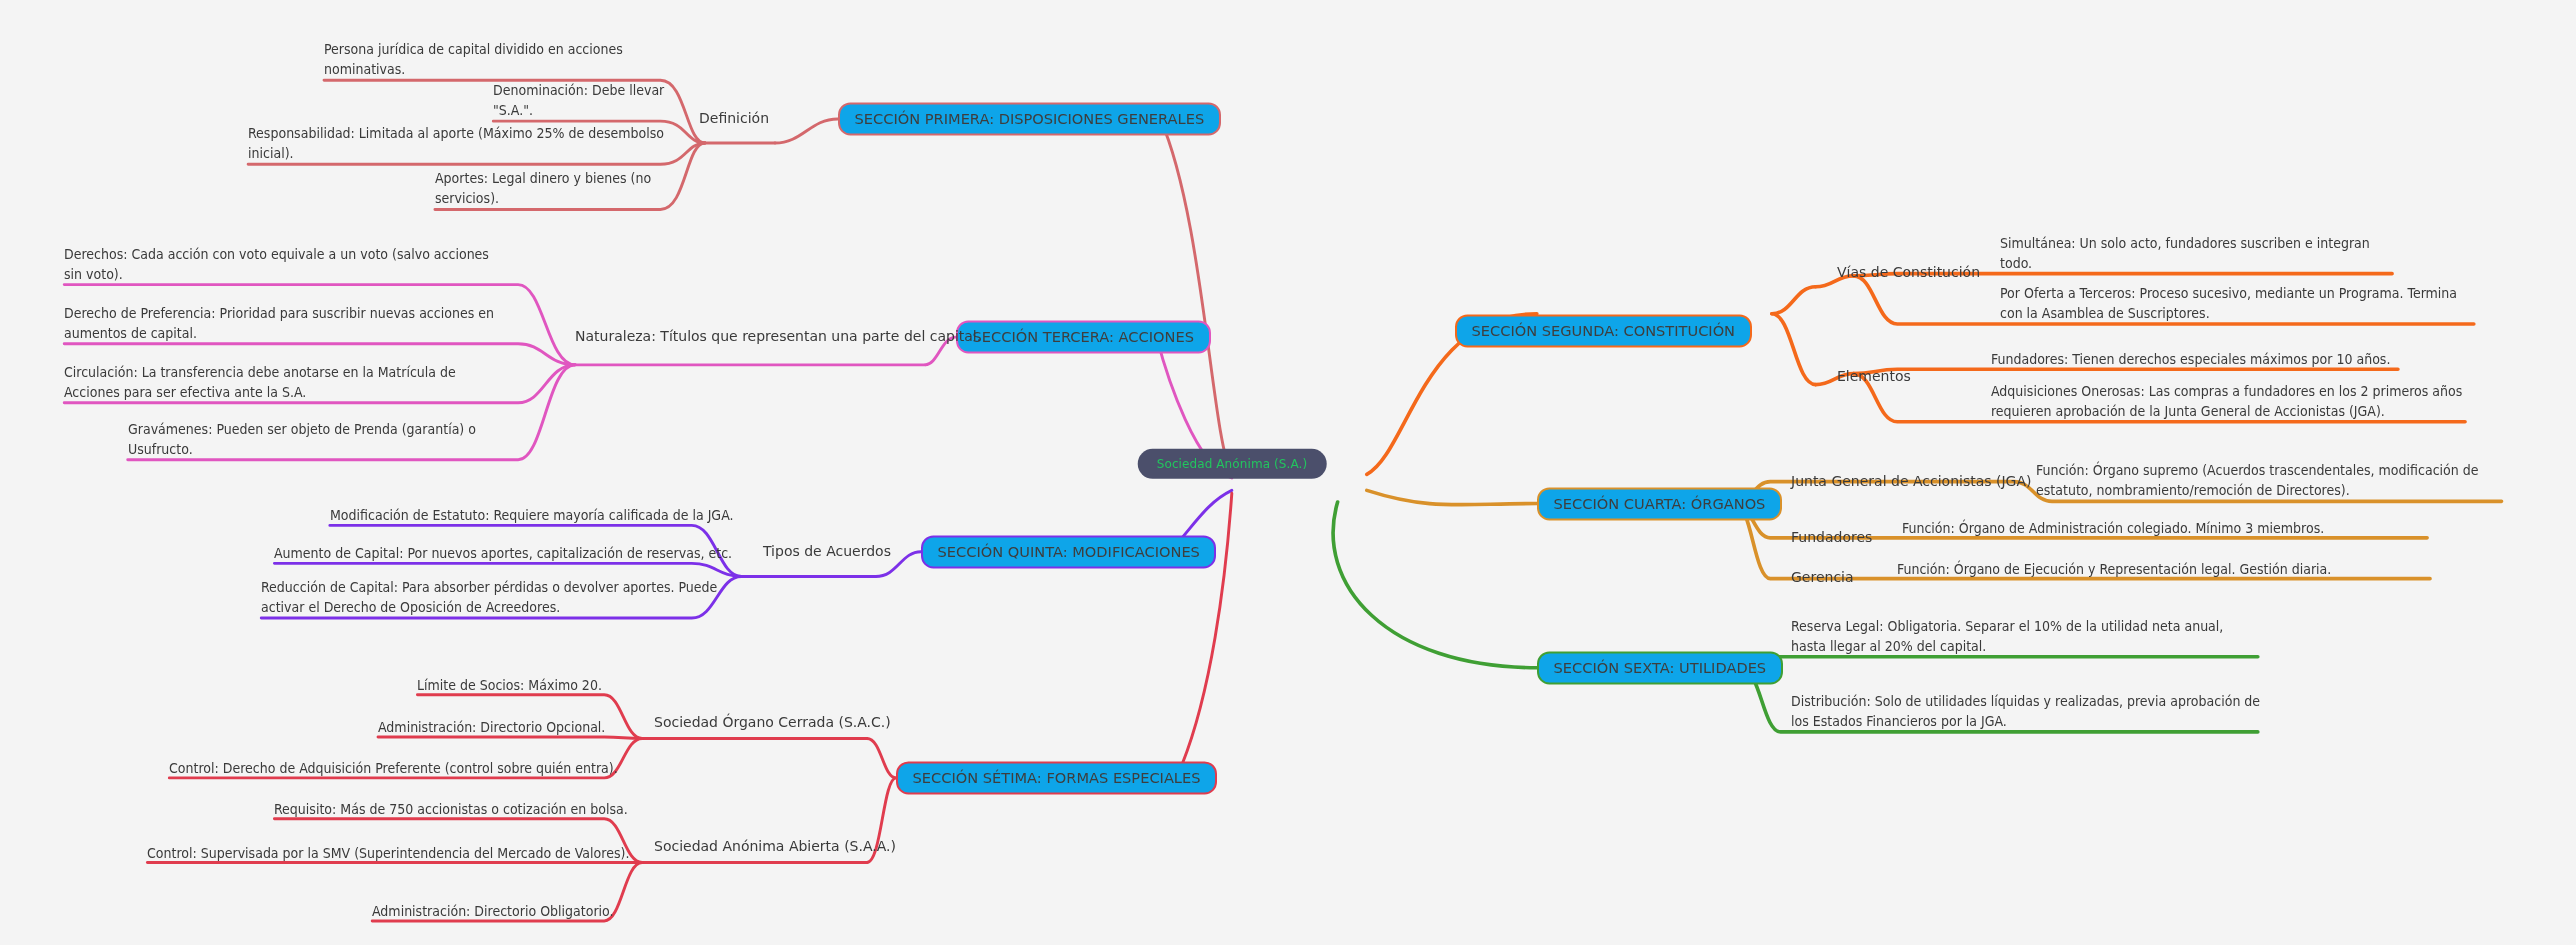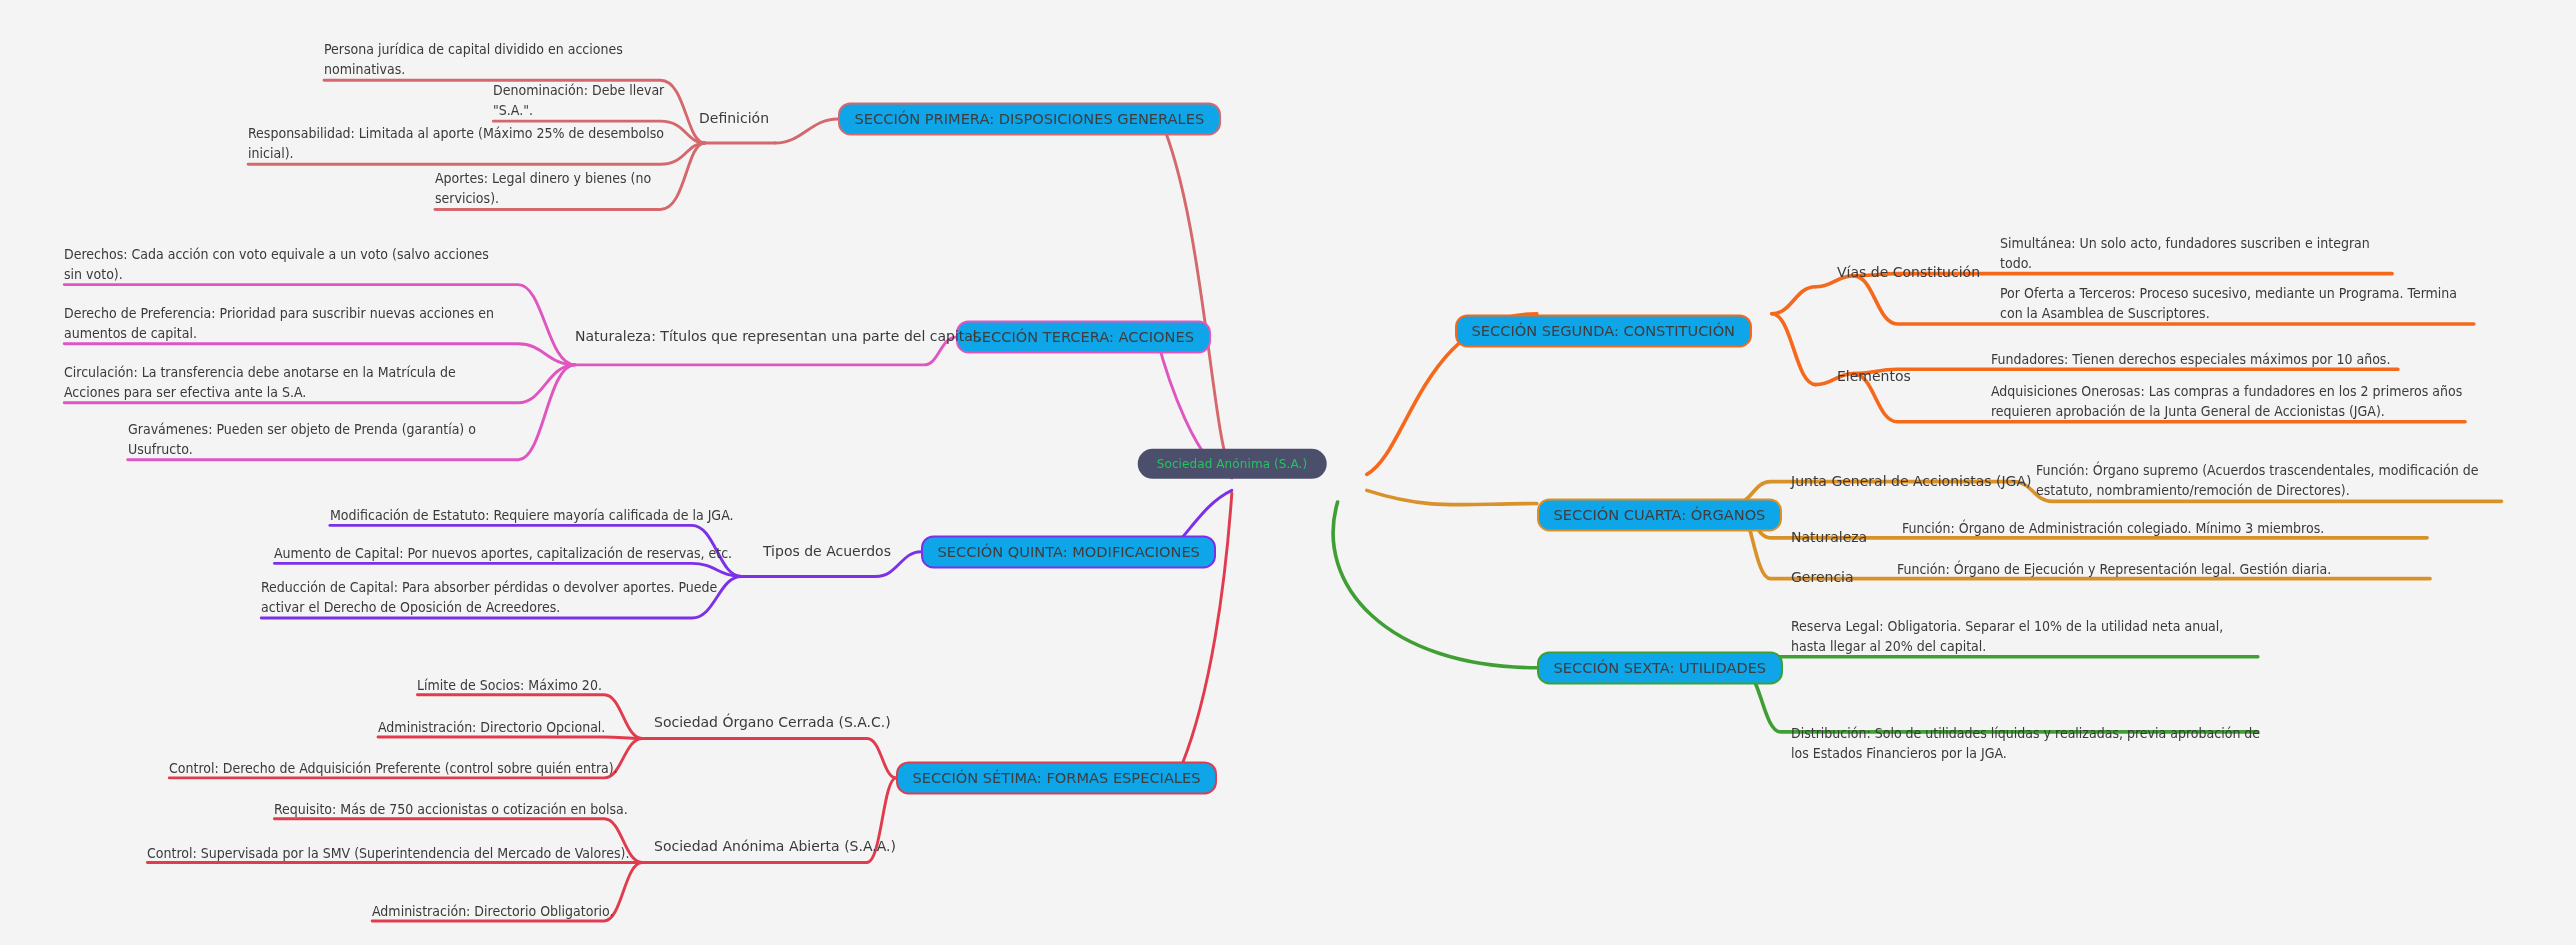--- a/index.html
+++ b/index.html
@@ -167,7 +167,7 @@
   <div class="node leaf r" style="left:1991px;top:369px;width:410px;transform:translateY(-100%);">Fundadores: Tienen derechos especiales máximos por 10 años.</div>
   <div class="node leaf r" style="left:1991px;top:422px;width:478px;transform:translateY(-100%);">Adquisiciones Onerosas: Las compras a fundadores en los 2 primeros años requieren aprobación de la Junta General de Accionistas (JGA).</div>
 
-  <div class="node section" style="left:1537px;top:515px;transform:translateY(-50%);border-color:#d9912a;">SECCIÓN CUARTA: ÓRGANOS</div>
+  <div class="node section" style="left:1537px;top:504px;transform:translateY(-50%);border-color:#d9912a;">SECCIÓN CUARTA: ÓRGANOS</div>
   <div class="node mid" style="left:1791px;top:473px;">Junta General de Accionistas (JGA)</div>
   <div class="node mid" style="left:1791px;top:529px;">Naturaleza</div>
   <div class="node mid" style="left:1791px;top:569px;">Gerencia</div>

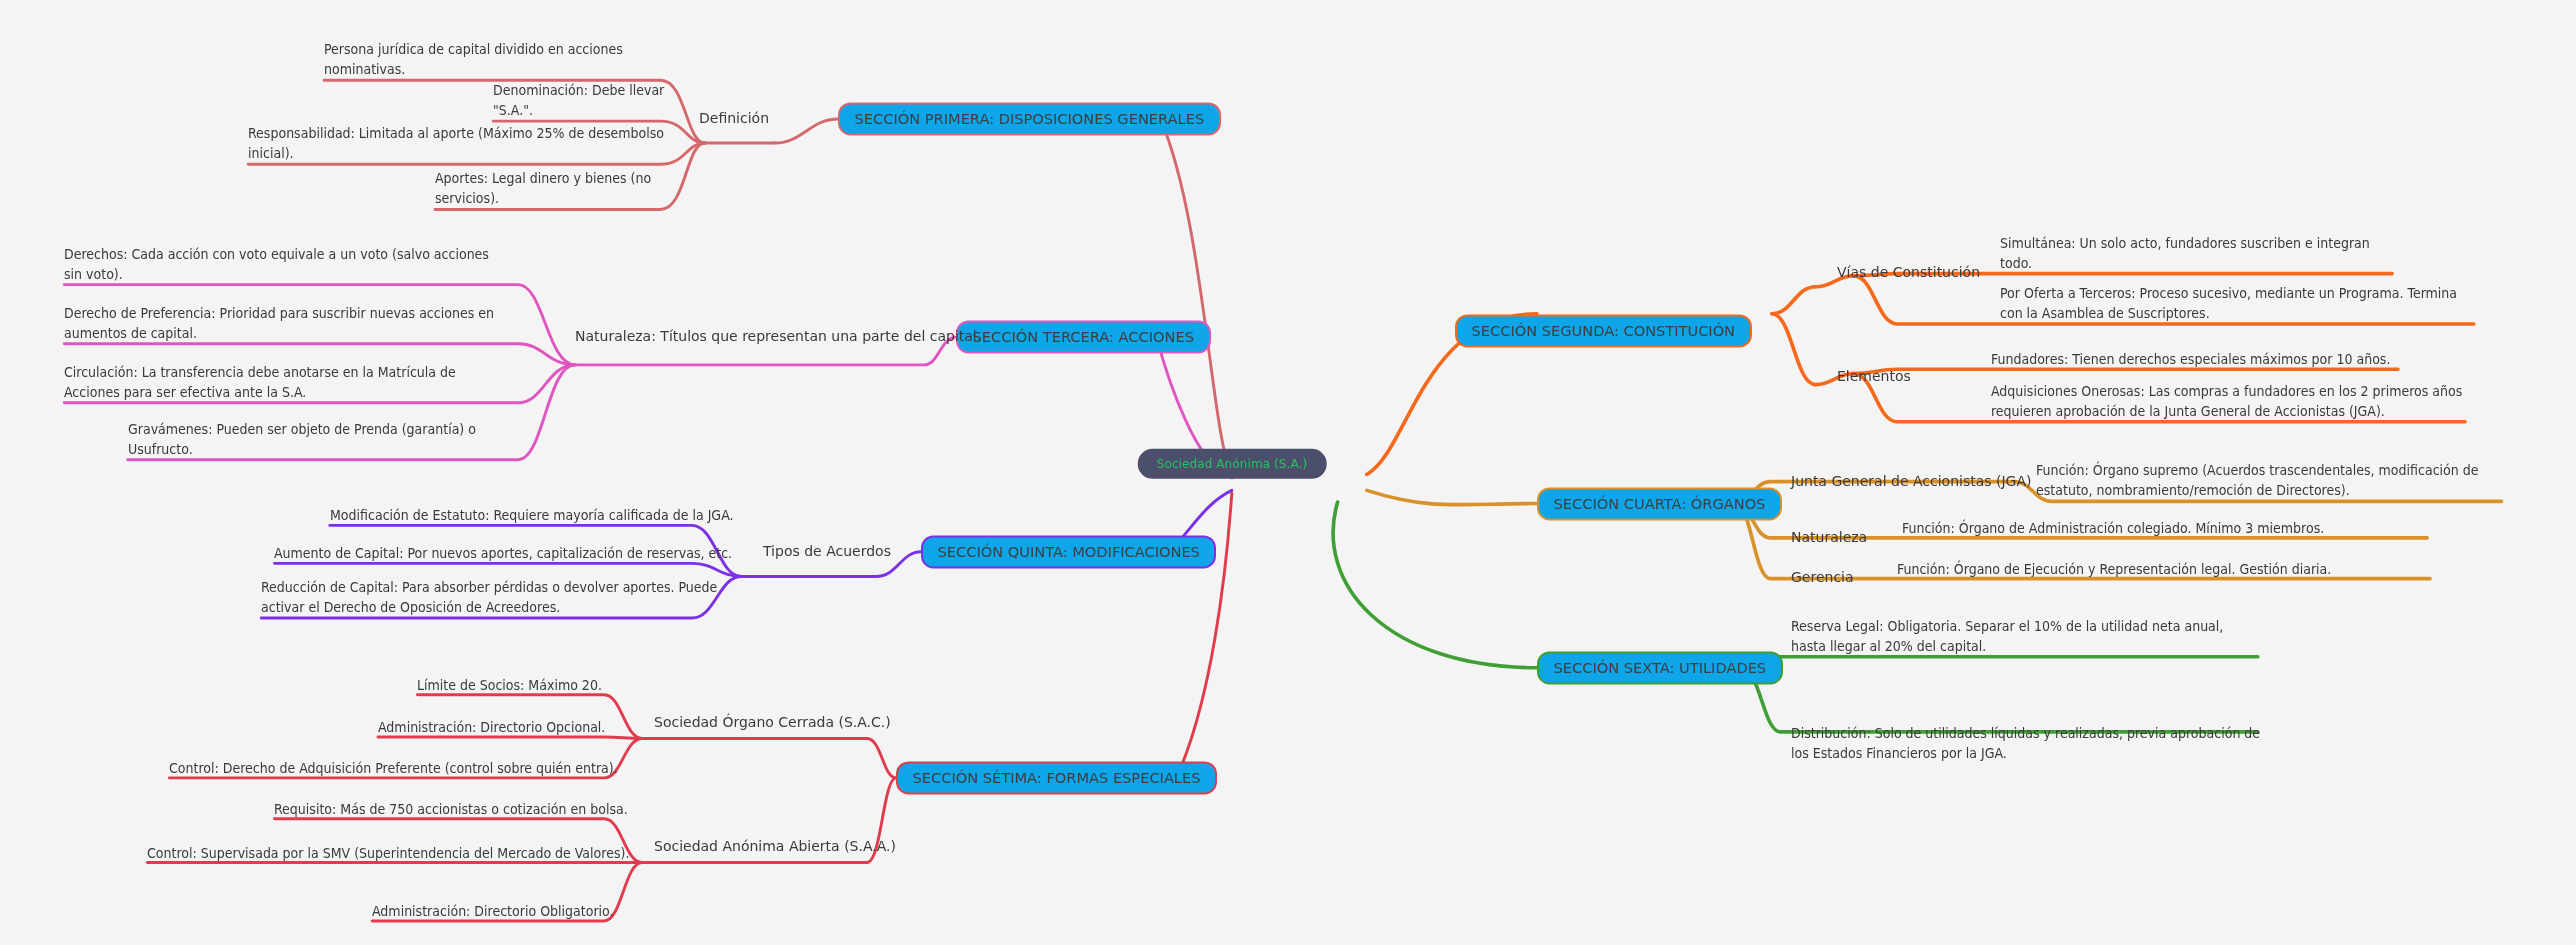--- a/index.html
+++ b/index.html
@@ -169,7 +169,7 @@
 
   <div class="node section" style="left:1537px;top:504px;transform:translateY(-50%);border-color:#d9912a;">SECCIÓN CUARTA: ÓRGANOS</div>
   <div class="node mid" style="left:1791px;top:473px;">Junta General de Accionistas (JGA)</div>
-  <div class="node mid" style="left:1791px;top:529px;">Naturaleza</div>
+  <div class="node mid" style="left:1791px;top:529px;">Fundadores</div>
   <div class="node mid" style="left:1791px;top:569px;">Gerencia</div>
 
   <div class="node leaf r" style="left:2036px;top:501px;width:468px;transform:translateY(-100%);">Función: Órgano supremo (Acuerdos trascendentales, modificación de estatuto, nombramiento/remoción de Directores).</div>

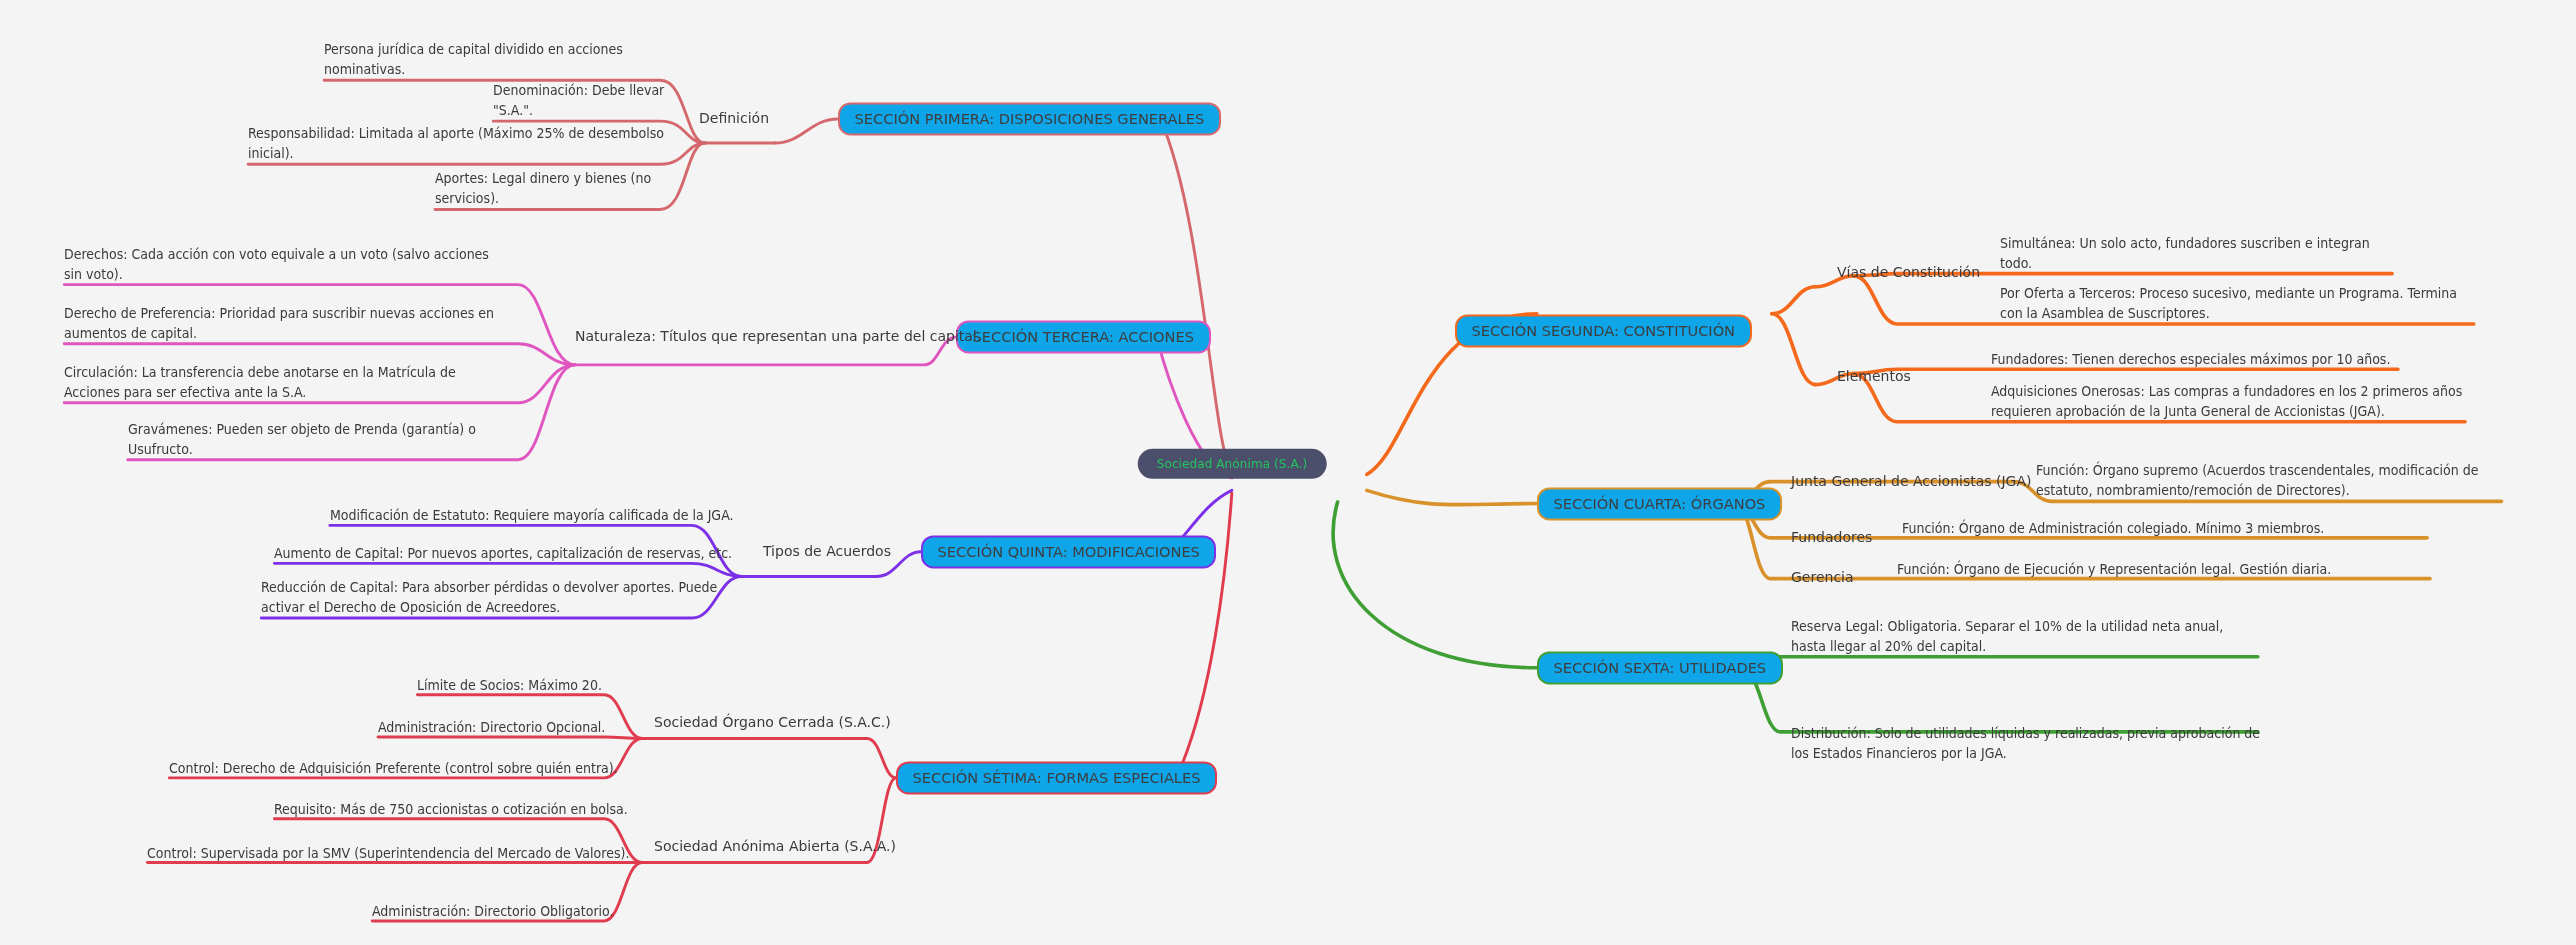--- a/index.html
+++ b/index.html
@@ -179,7 +179,7 @@
   <div class="node section" style="left:1537px;top:668px;transform:translateY(-50%);border-color:#3f9f34;">SECCIÓN SEXTA: UTILIDADES</div>
 
   <div class="node leaf r" style="left:1791px;top:657px;width:471px;transform:translateY(-100%);">Reserva Legal: Obligatoria. Separar el 10% de la utilidad neta anual, hasta llegar al 20% del capital.</div>
-  <div class="node leaf r" style="left:1791px;top:732px;width:471px;transform:translateY(-100%);margin-top:32px;">Distribución: Solo de utilidades líquidas y realizadas, previa aprobación de los Estados Financieros por la JGA.</div>
+  <div class="node leaf r" style="left:1791px;top:732px;width:471px;transform:translateY(-100%);">Distribución: Solo de utilidades líquidas y realizadas, previa aprobación de los Estados Financieros por la JGA.</div>
 
 </div>
 

